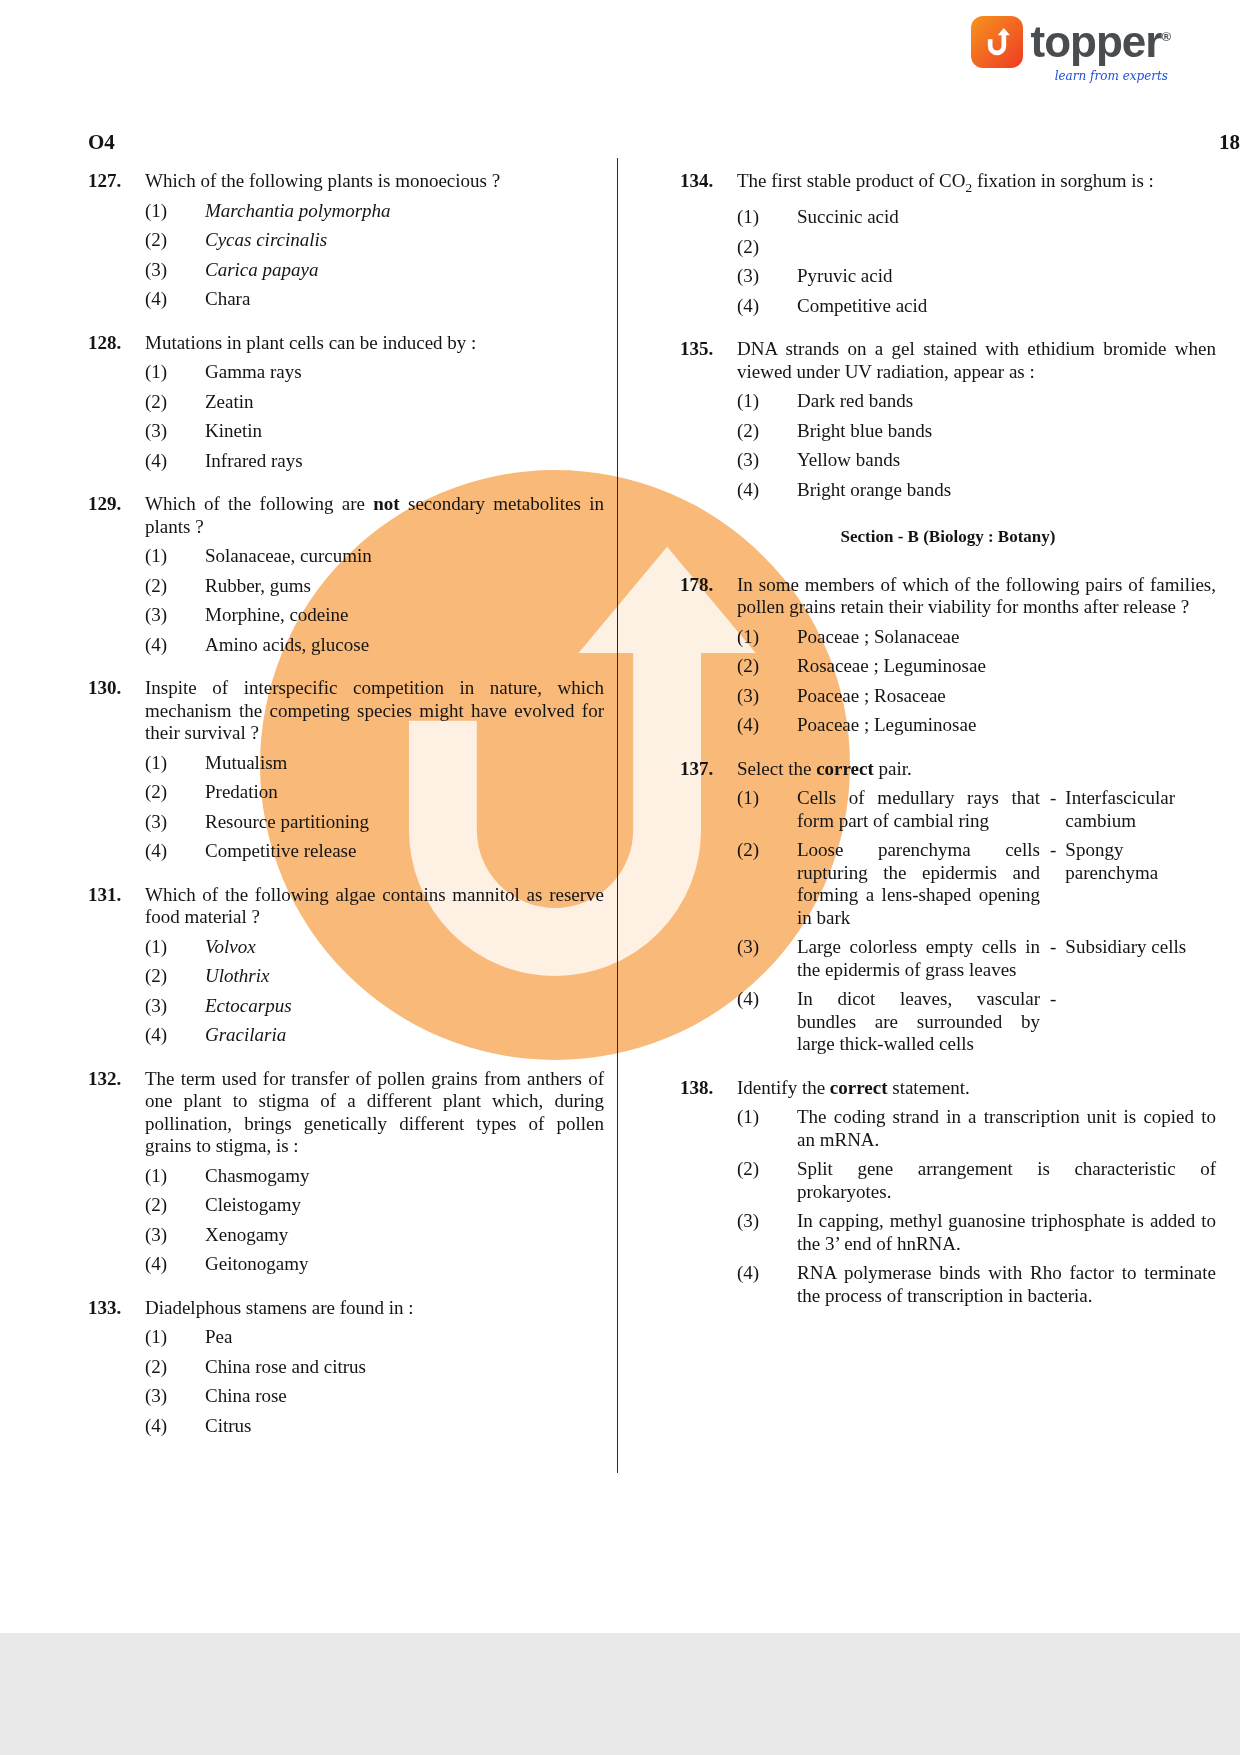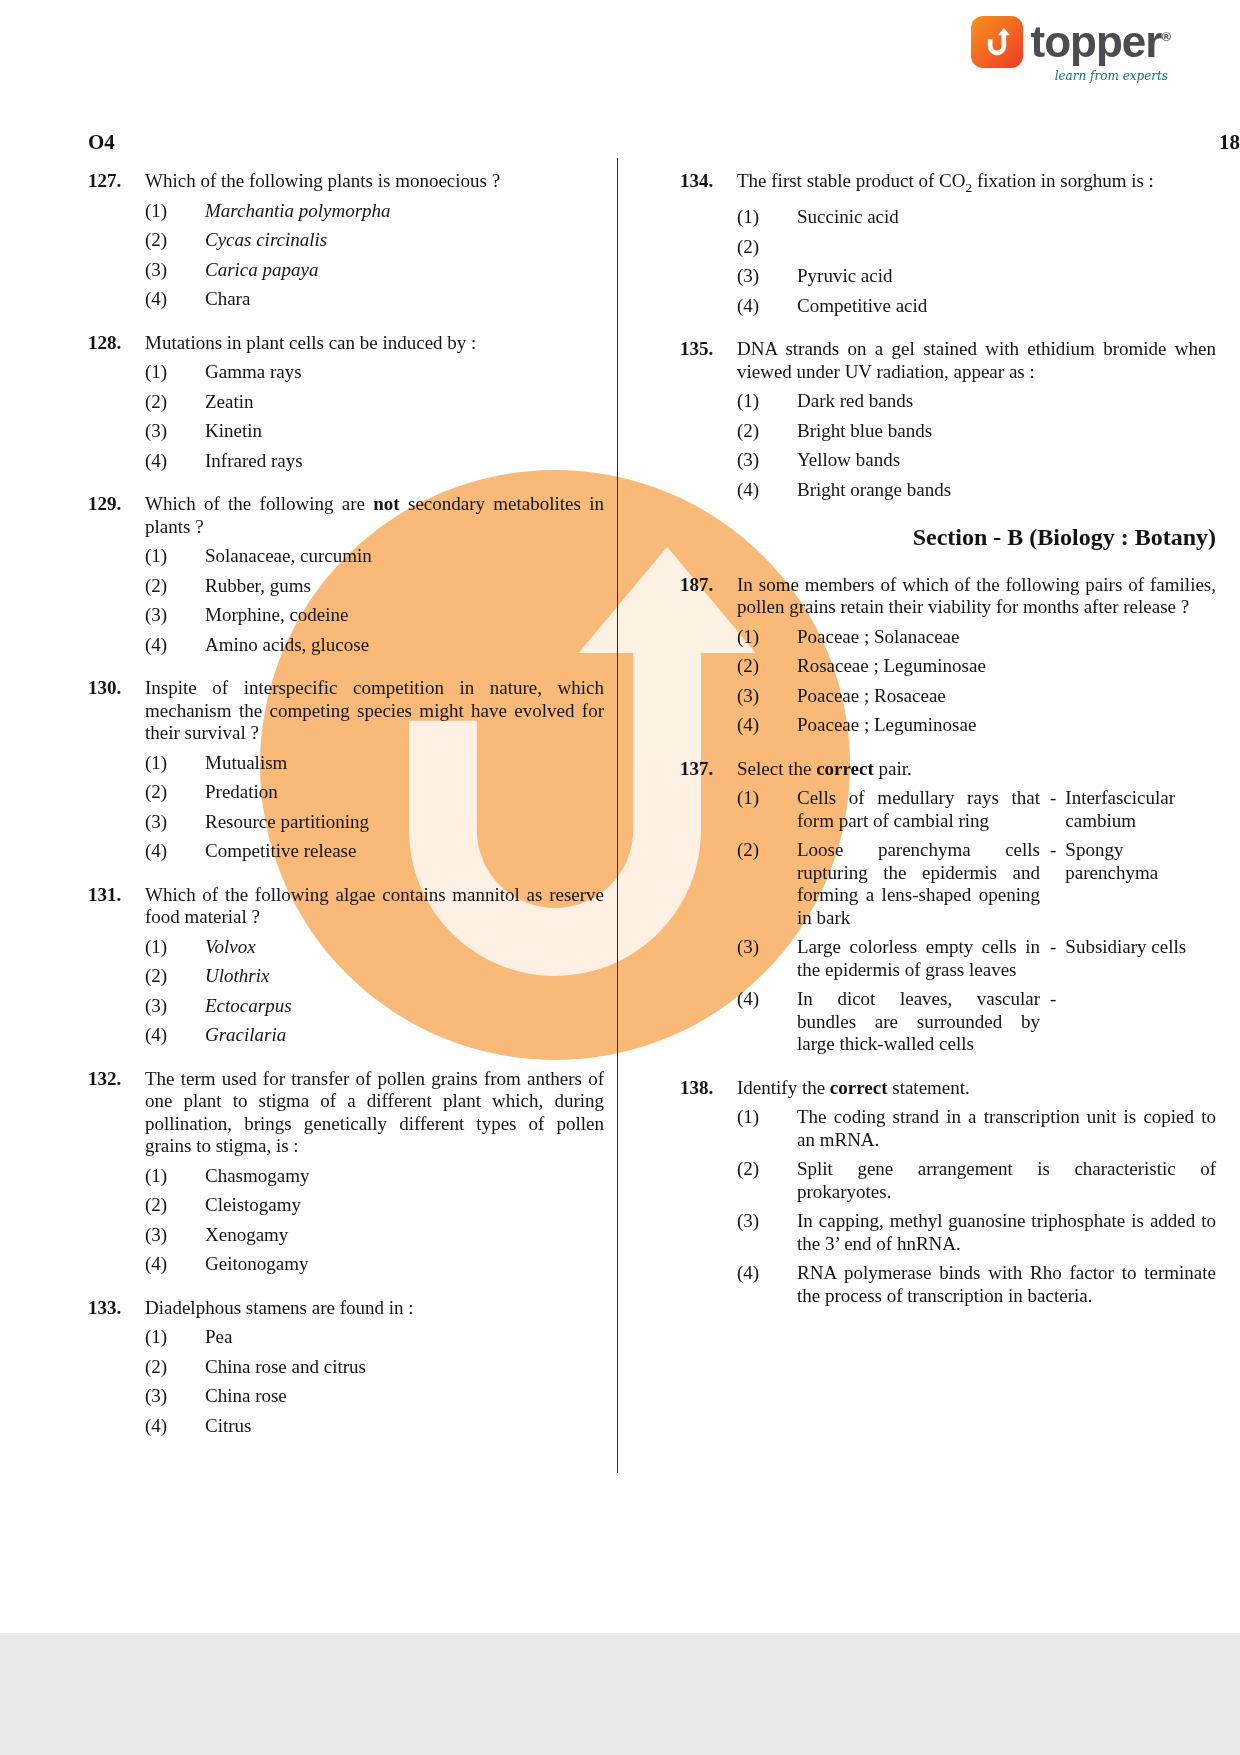--- a/index.html
+++ b/index.html
@@ -35,7 +35,7 @@
   .logo-reg { font-size:13px; vertical-align:super; color:#4a4d50; }
   .logo-tagline {
     text-align:right; font-style:italic; font-size:12px;
-    color:#0f766e; margin-top:1px; padding-right:2px;
+    color:#1d4ed8; margin-top:1px; padding-right:2px;
     font-family:"DejaVu Serif",serif;
   }
   

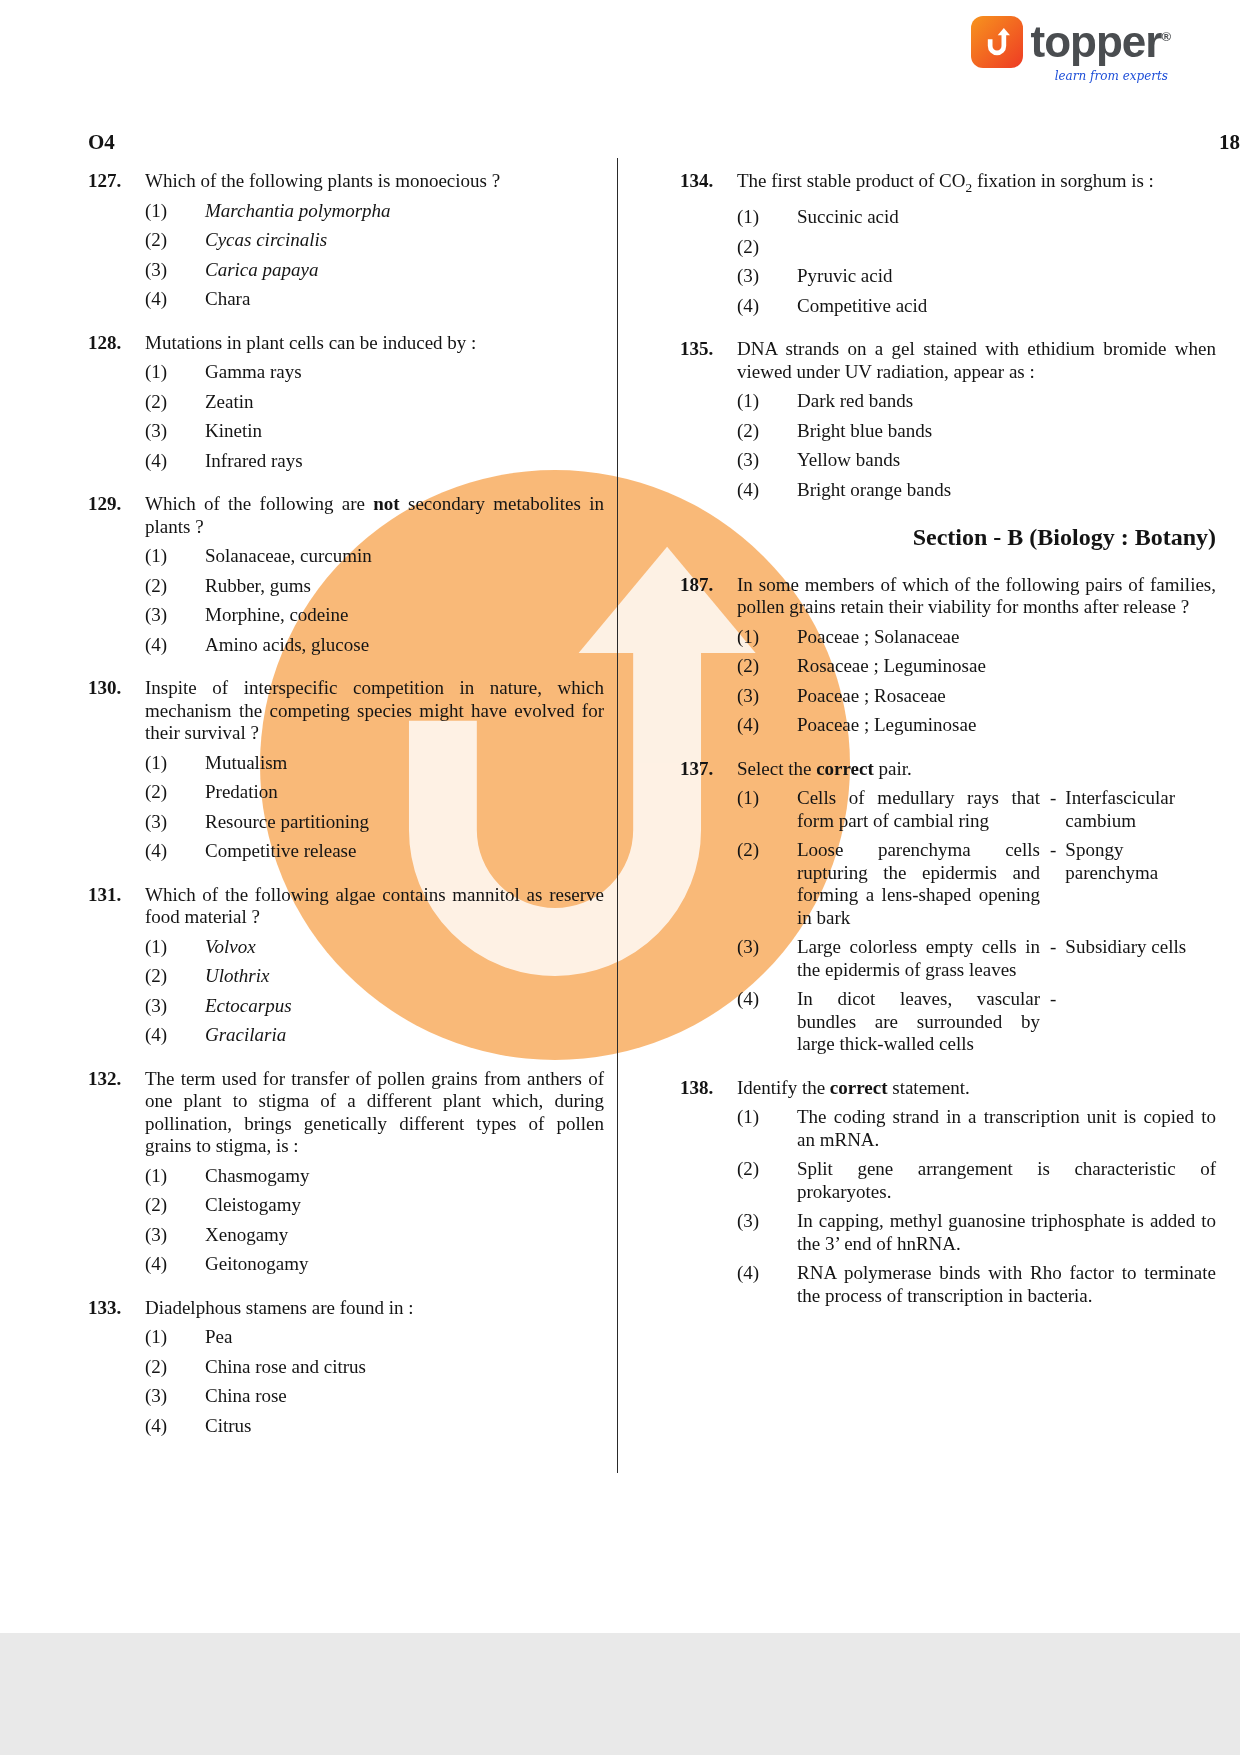--- a/index.html
+++ b/index.html
@@ -73,7 +73,7 @@
   .i { font-style:italic; }
   sub { font-size:0.7em; }
   .section-heading {
-    font-weight:bold; font-size:24px; text-align:right;
+    font-weight:bold; font-size:17px; text-align:center;
     margin:25px 0 25px 0;
   }
 </style>

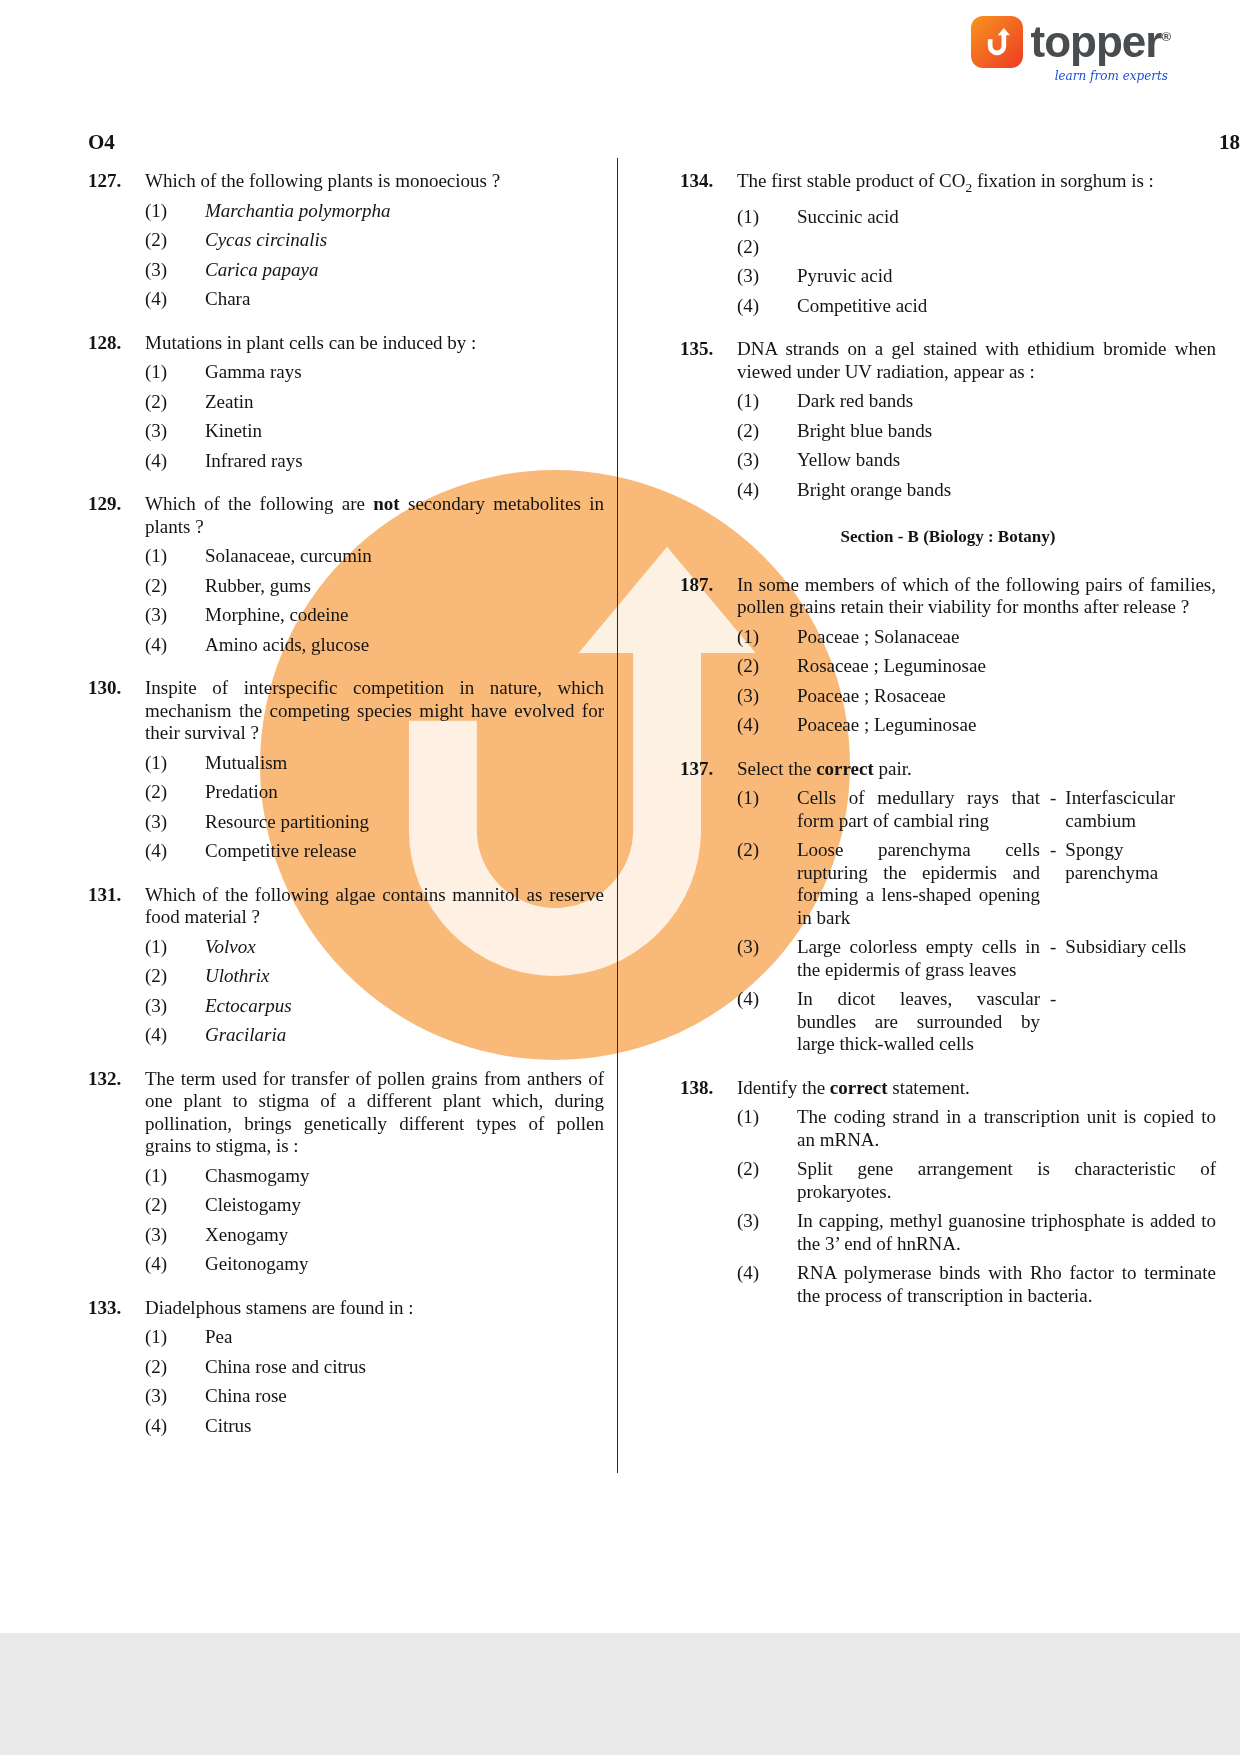--- a/index.html
+++ b/index.html
@@ -386,7 +386,7 @@
         <div class="section-heading">Section - B (Biology : Botany)</div>
         <div class="question">
           <div class="q-head">
-            <span class="q-num">187.</span>
+            <span class="q-num">178.</span>
             <div class="q-text">In some members of which of the following pairs of families, pollen grains retain their viability for months after release ?</div>
           </div>
           <div class="option">

